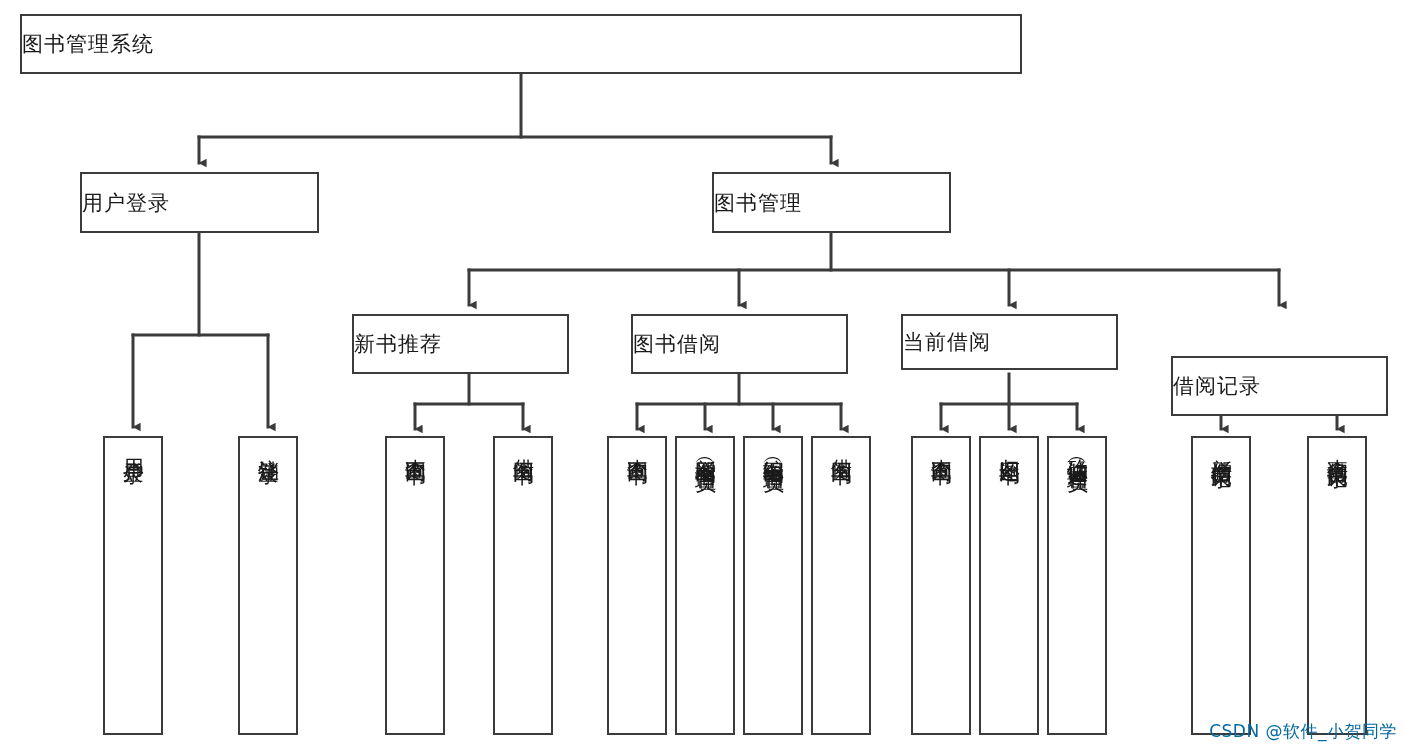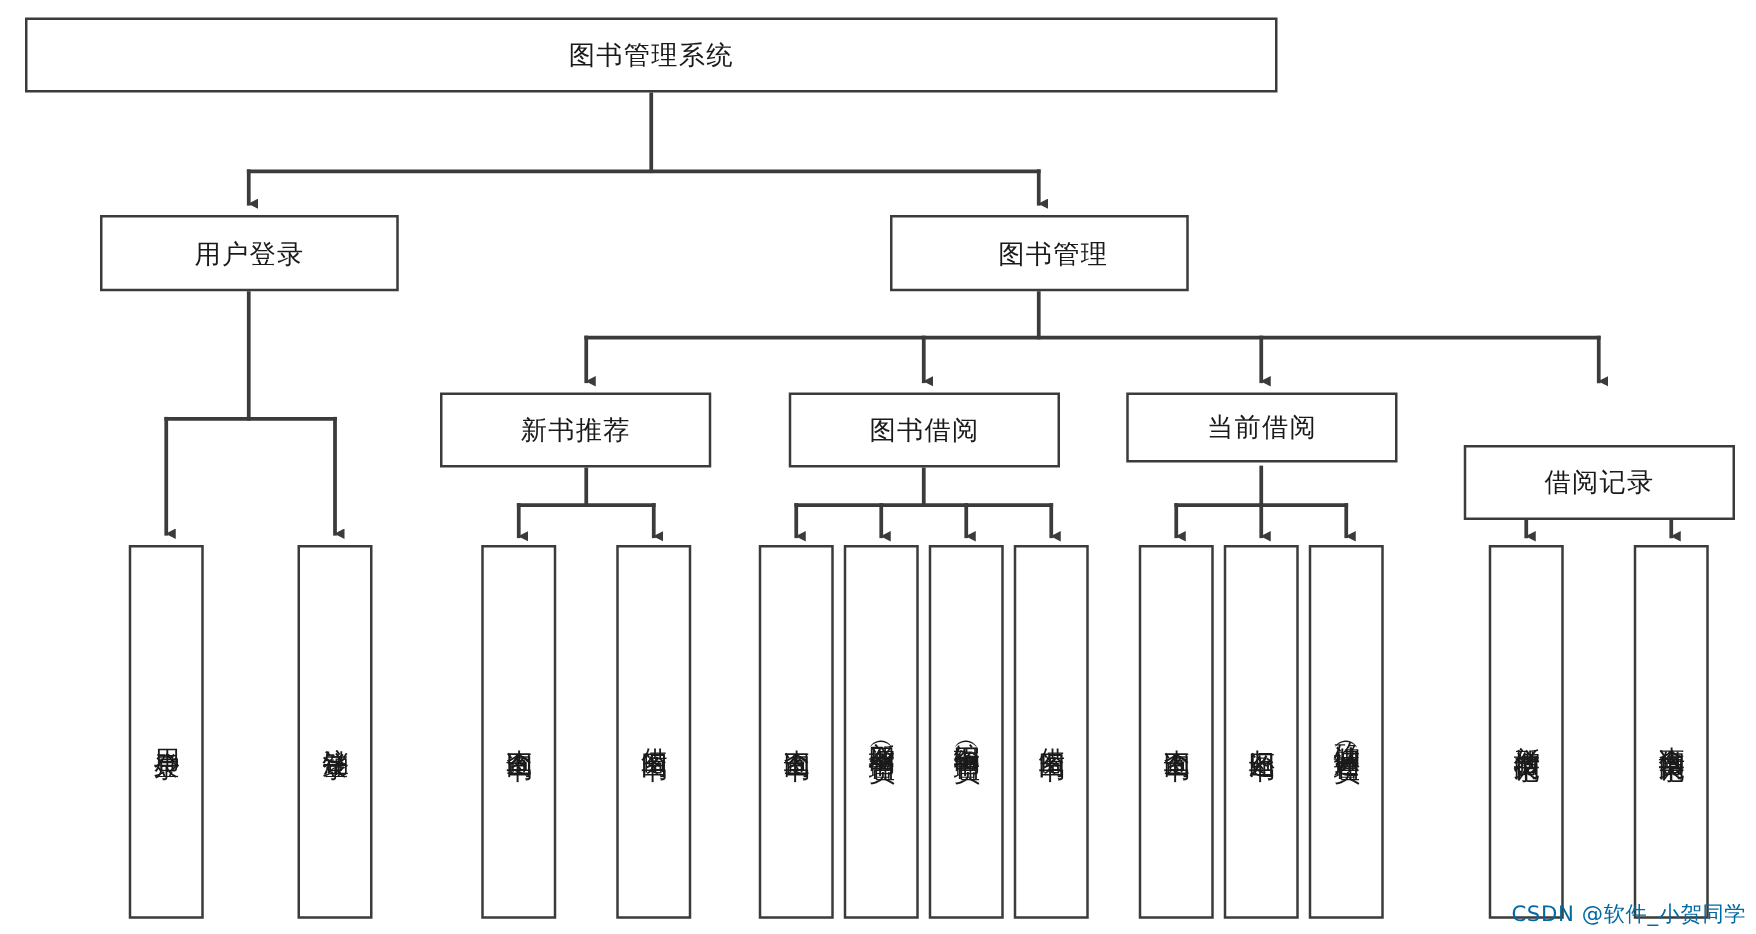--- a/index.html
+++ b/index.html
@@ -32,7 +32,6 @@
     background: #ffffff;
     display: flex;
     align-items: center;
-    justify-content: center;
     color: #1a1a1a;
     z-index: 2;
   }

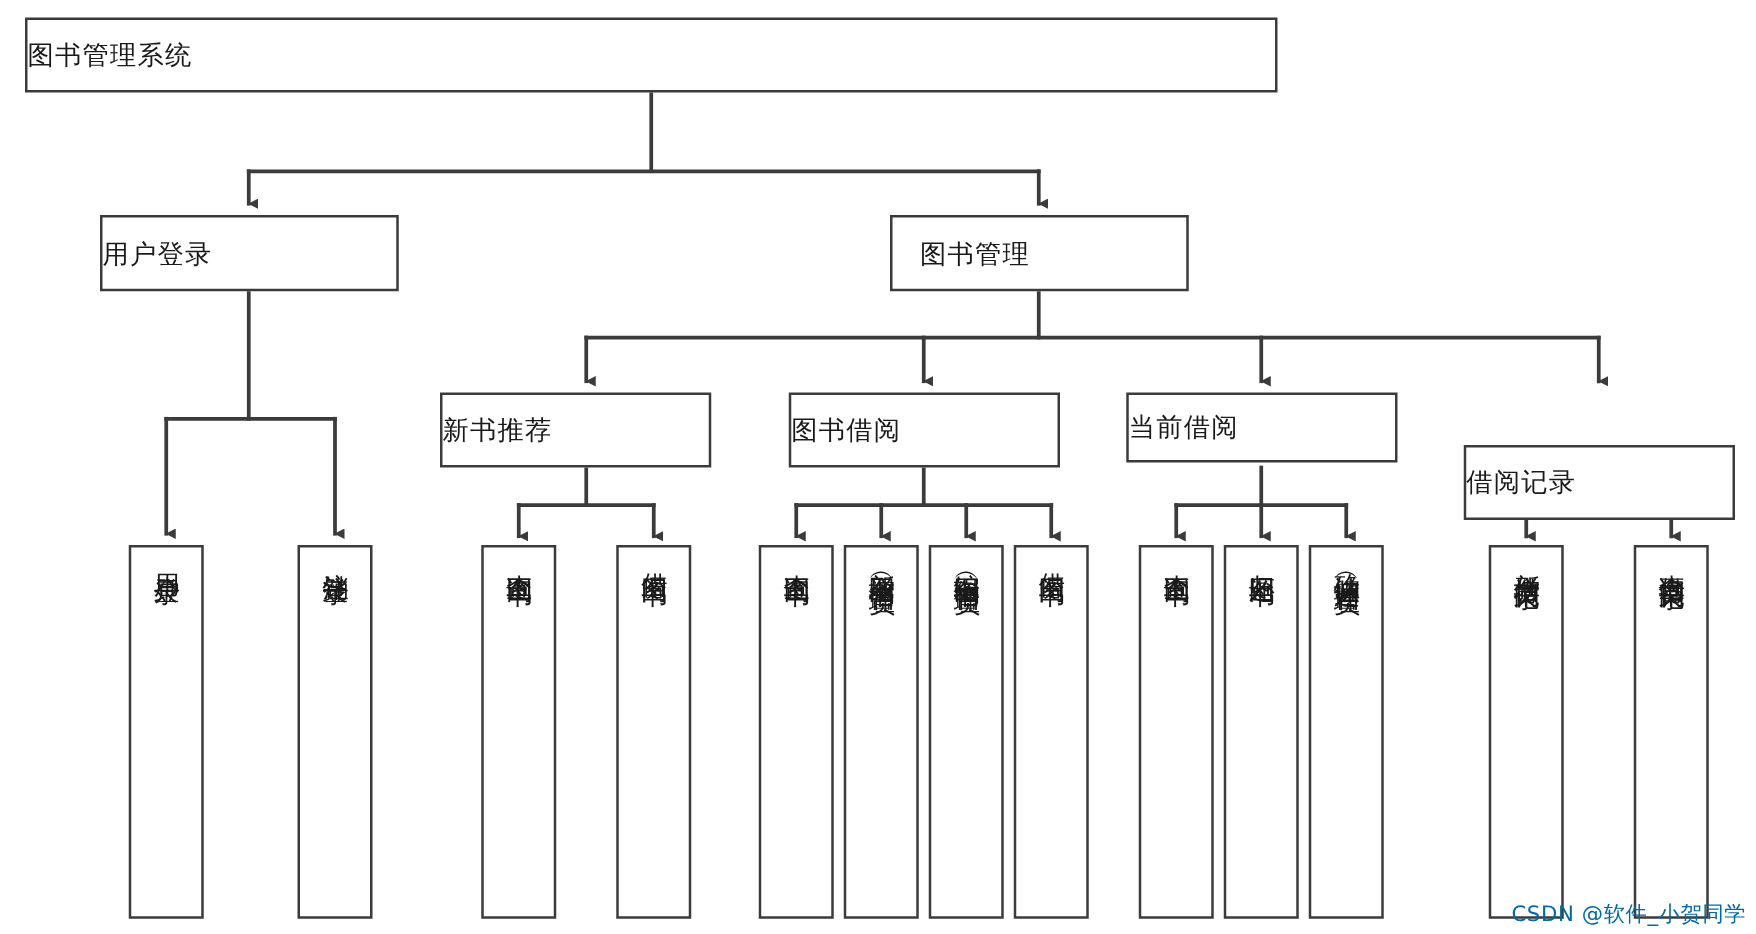--- a/index.html
+++ b/index.html
@@ -130,7 +130,7 @@
     <span>用户登录</span>
   </div>
 
-  <div class="node horiz" style="left:712px; top:172px; width:239px; height:61px;padding-left:22px;">
+  <div class="node horiz" style="left:712px; top:172px; width:239px; height:61px;">
     <span>图书管理</span>
   </div>
 

